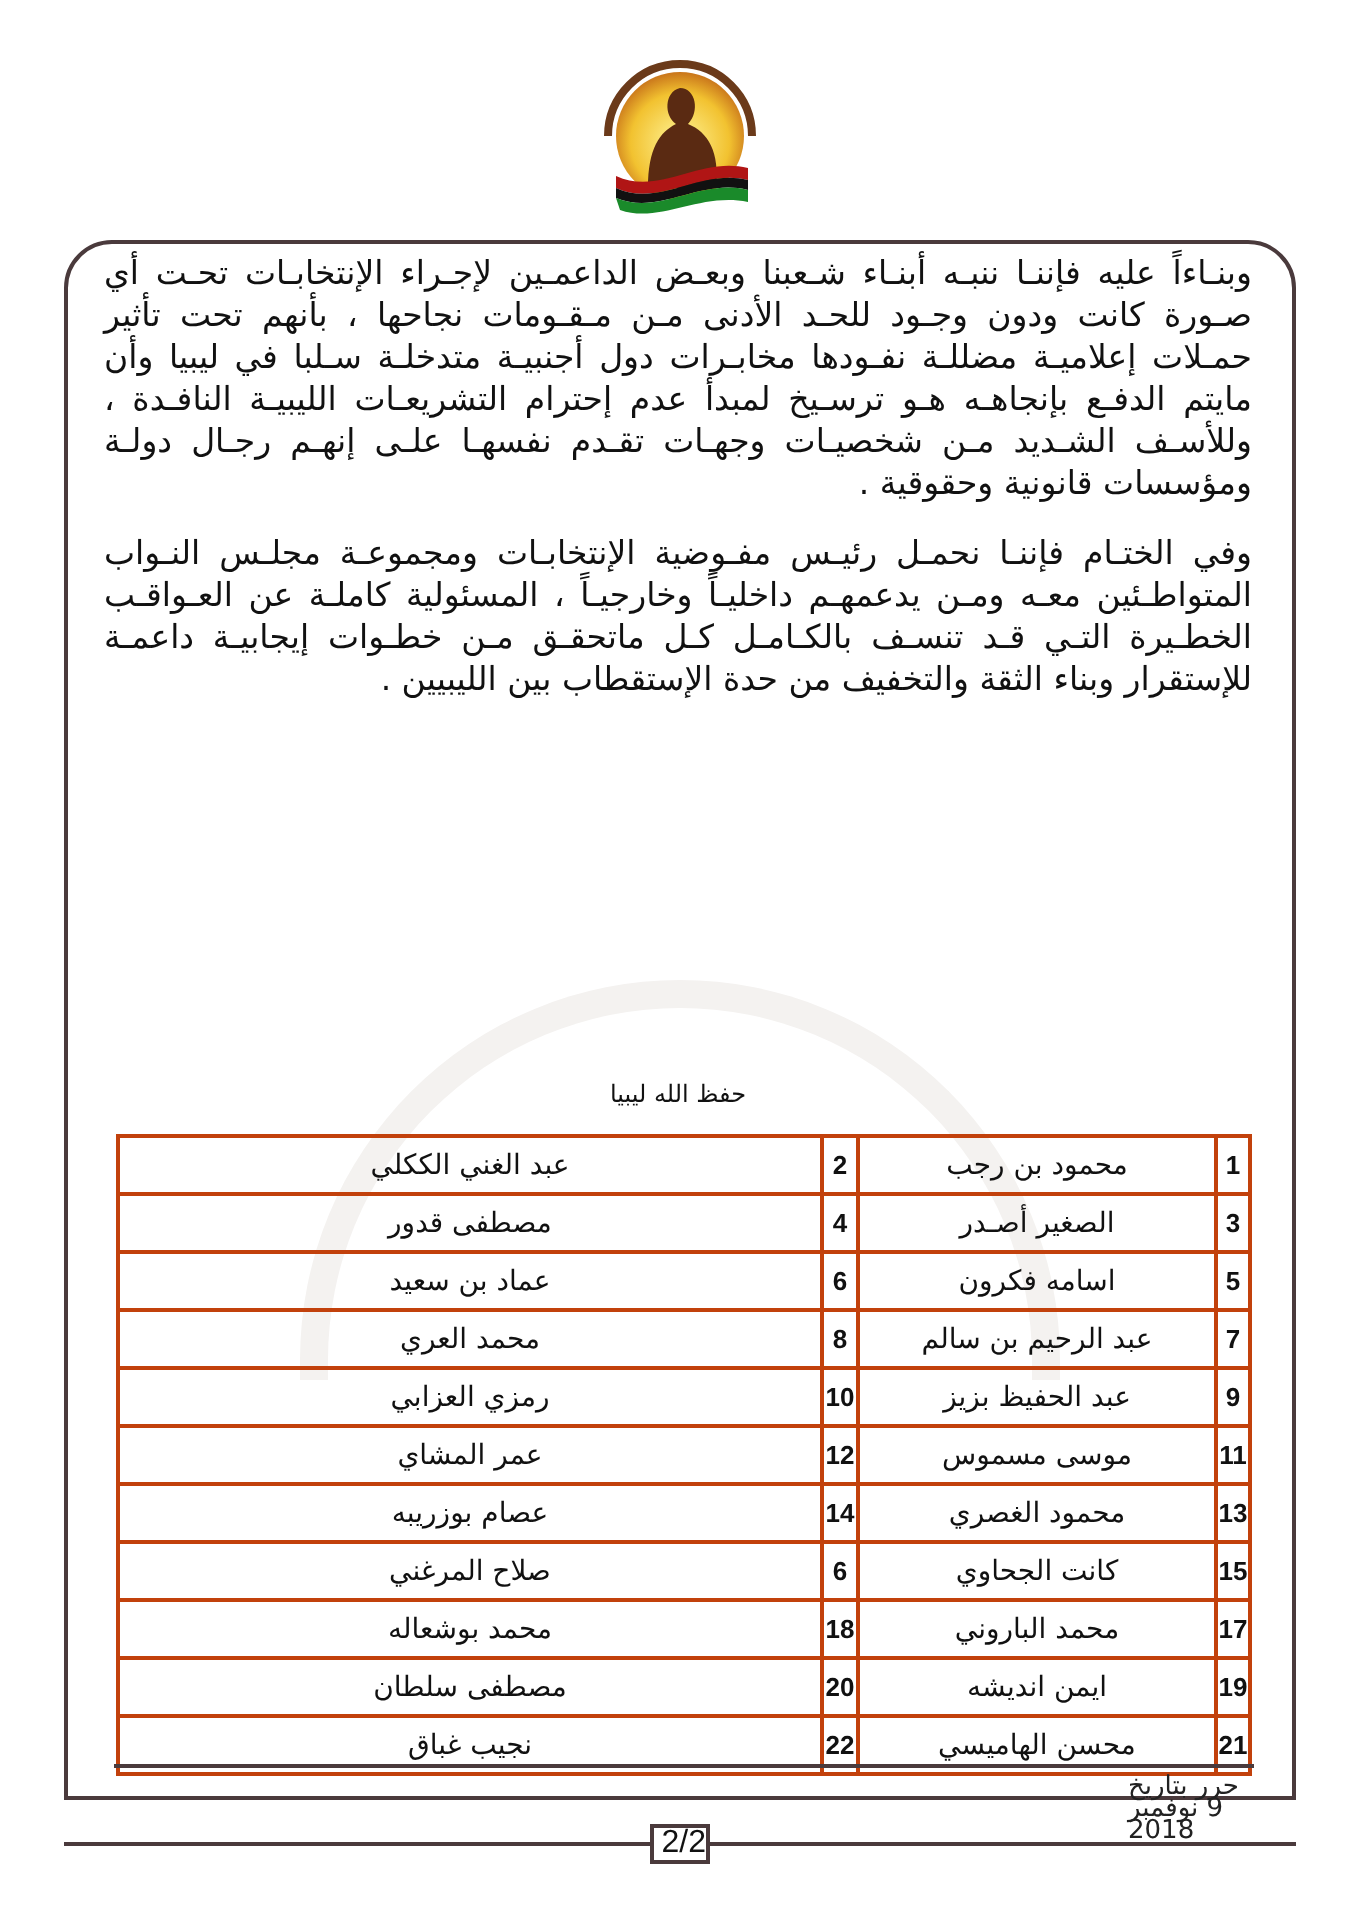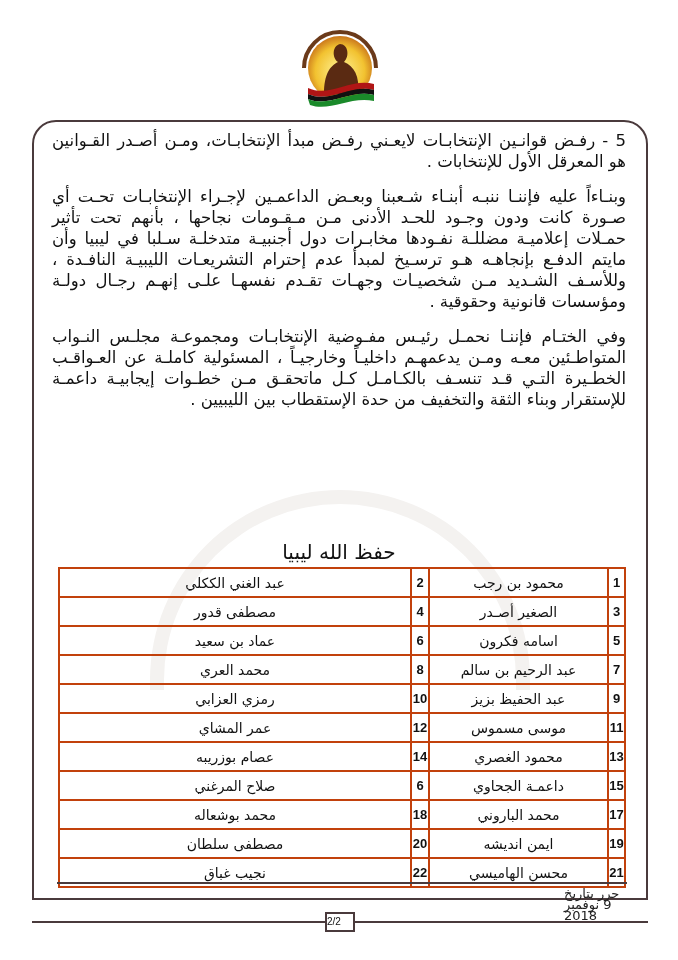--- a/index.html
+++ b/index.html
@@ -176,7 +176,6 @@
 <div class="frame"></div>
 
 <div class="content">
-  <p class="para item-5">5 - رفـض قوانـين الإنتخابـات لايعـني رفـض مبدأ الإنتخابـات، ومـن أصـدر القـوانين هو المعرقل الأول للإنتخابات .</p>
   <p class="para">وبنـاءاً عليه فإننـا ننبـه أبنـاء شـعبنا وبعـض الداعمـين لإجـراء الإنتخابـات تحـت أي صـورة كانت ودون وجـود للحـد الأدنى مـن مـقـومات نجاحها ، بأنهم تحت تأثير حمـلات إعلاميـة مضللـة نفـودها مخابـرات دول أجنبيـة متدخلـة سـلبا في ليبيا وأن مايتم الدفـع بإنجاهـه هـو ترسـيخ لمبدأ عدم إحترام التشريعـات الليبيـة النافـدة ، وللأسـف الشـديد مـن شخصيـات وجهـات تقـدم نفسهـا علـى إنهـم رجـال دولـة ومؤسسات قانونية وحقوقية .</p>
   <p class="para">وفي الختـام فإننـا نحمـل رئيـس مفـوضية الإنتخابـات ومجموعـة مجلـس النـواب المتواطـئين معـه ومـن يدعمهـم داخليـاً وخارجيـاً ، المسئولية كاملـة عن العـواقـب الخطـيرة التـي قـد تنسـف بالكـامـل كـل ماتحقـق مـن خطـوات إيجابيـة داعمـة للإستقرار وبناء الثقة والتخفيف من حدة الإستقطاب بين الليبيين .</p>
 </div>

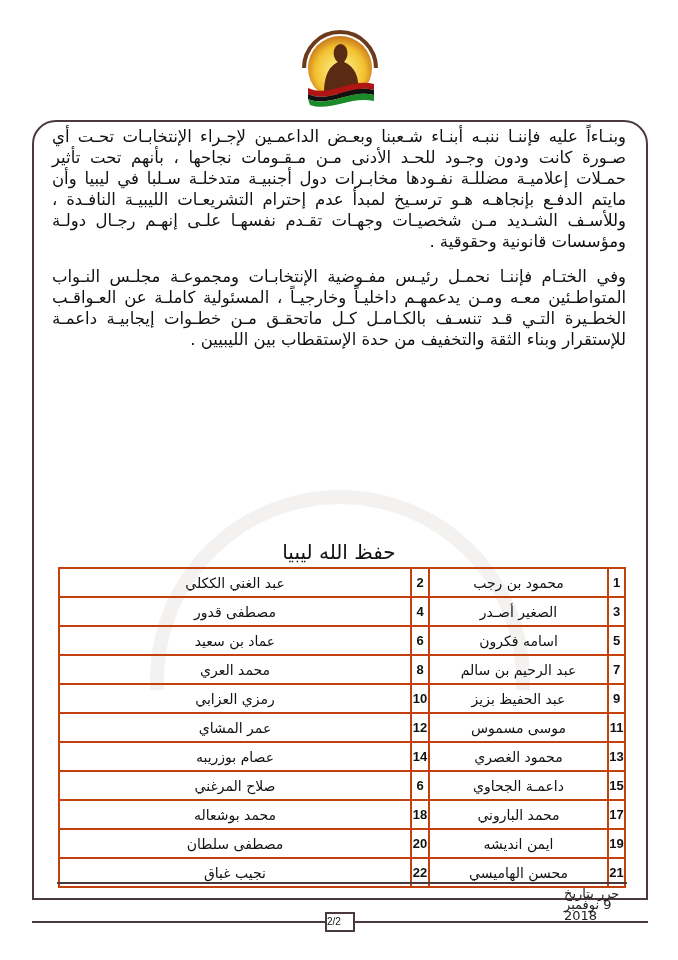--- a/index.html
+++ b/index.html
@@ -68,7 +68,7 @@
     left: 0;
     width: 678px;
     text-align: center;
-    font-size: 20px;
+    font-size: 12px;
     direction: rtl;
   }
 

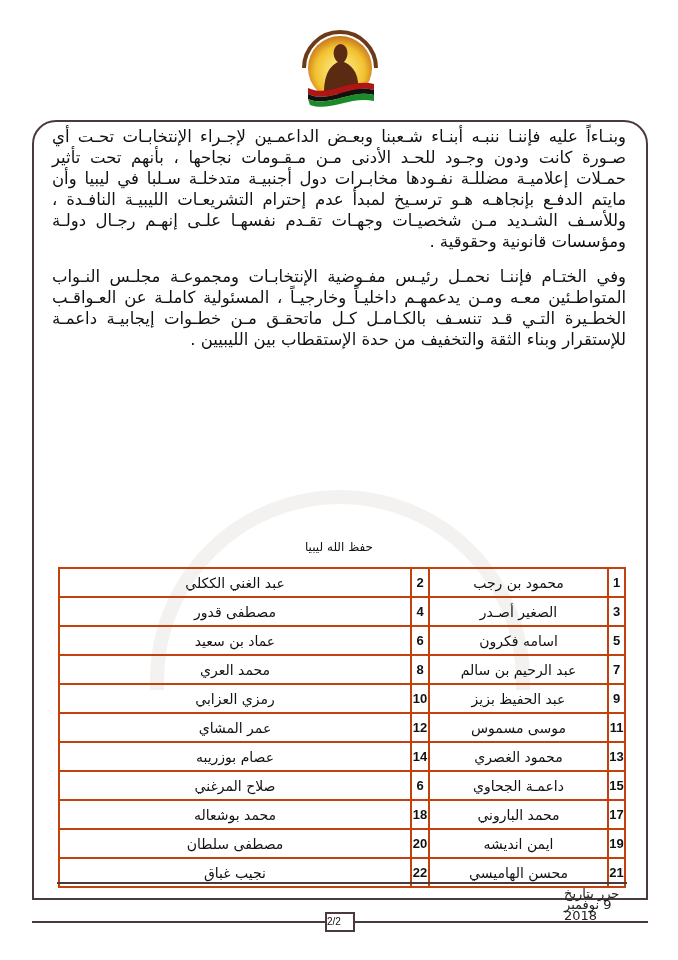--- a/index.html
+++ b/index.html
@@ -228,7 +228,7 @@
       </tr>
       <tr>
         <td class="num">15</td>
-        <td class="name right">داعمـة الجحاوي</td>
+        <td class="name right">كانت الجحاوي</td>
         <td class="num left">6</td>
         <td class="name">صلاح المرغني</td>
       </tr>

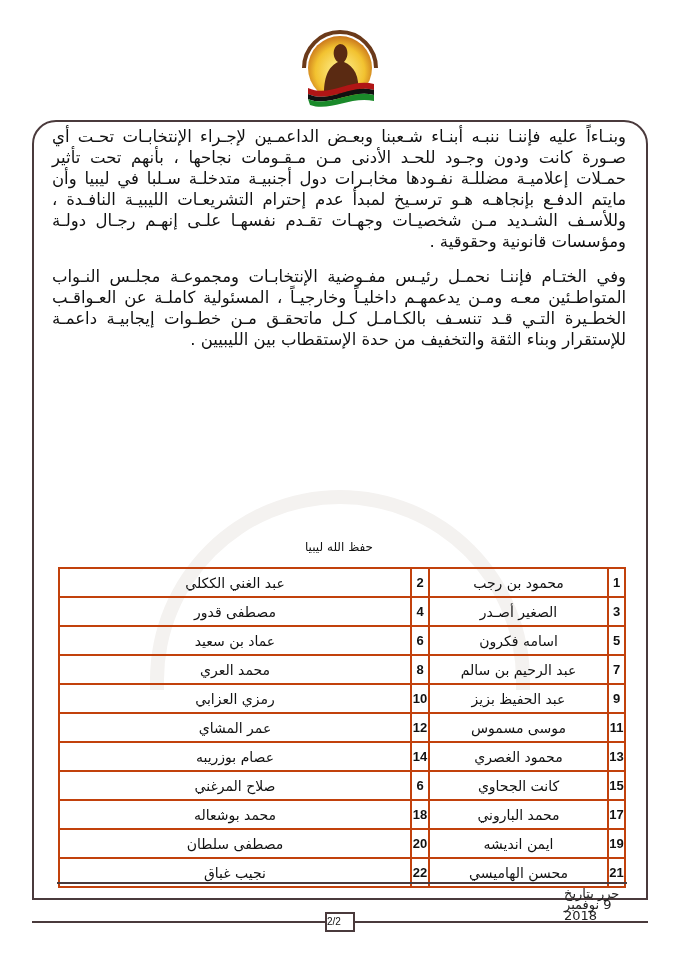--- a/index.html
+++ b/index.html
@@ -121,8 +121,8 @@
     height: 20px;
     border: 2px solid #4a3a3c;
     box-sizing: border-box;
-    text-align: left;
-    font-size: 10px;
+    text-align: right;
+    font-size: 16px;
     line-height: 16px;
     background: #fff;
     font-family: "Liberation Sans", sans-serif;

